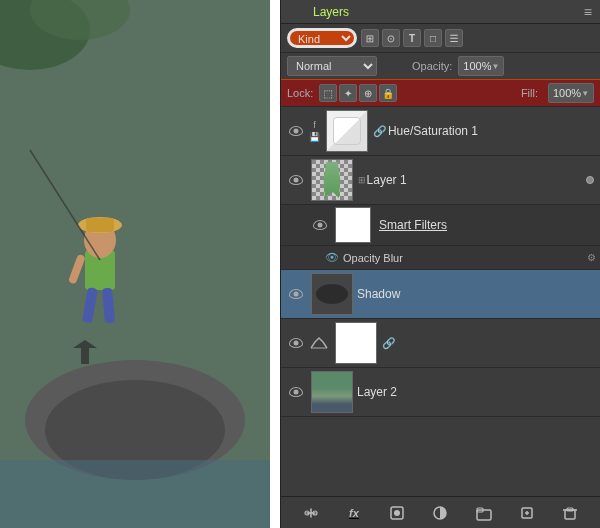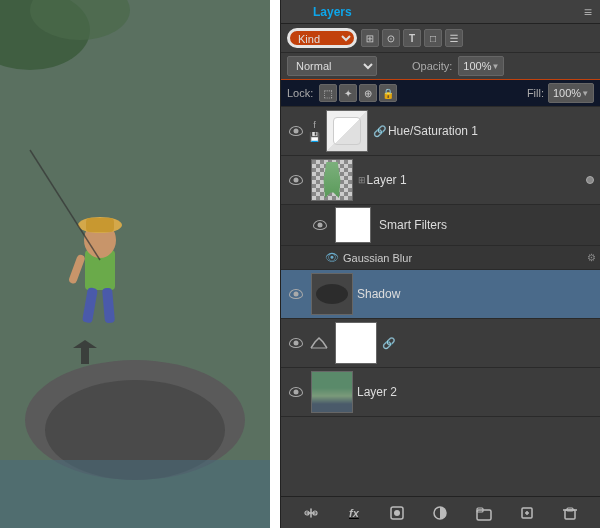--- a/index.html
+++ b/index.html
@@ -54,9 +54,9 @@
       height: 24px;
     }
     .panel-title {
-      color: #0ea5e9;
+      color: #bef264;
       font-size: 12px;
-      font-weight: bold;
+      font-weight: normal;
       padding-left: 24px;
     }
     .panel-menu-icon {

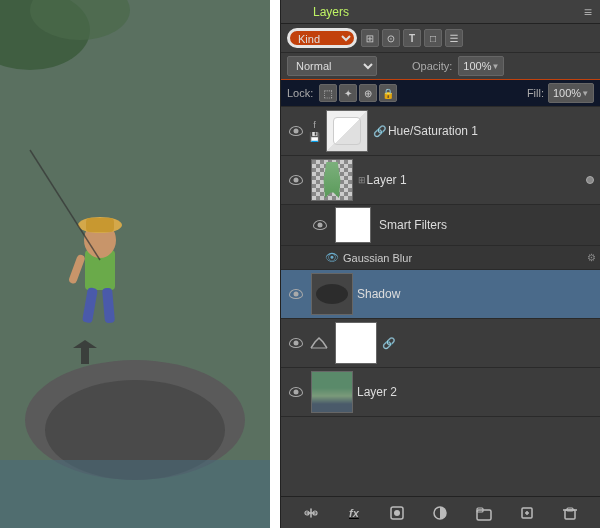--- a/index.html
+++ b/index.html
@@ -149,7 +149,7 @@
 
     
     .toolbar-row3 {
-      background: #0f172a;
+      background: #7f1d1d;
       padding: 3px 6px;
       display: flex;
       align-items: center;

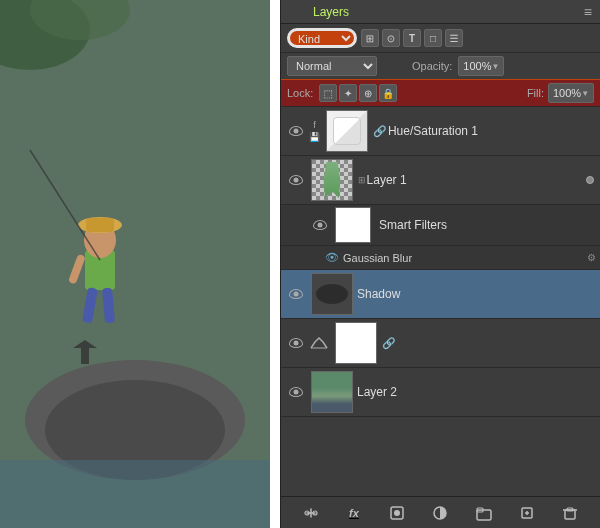--- a/index.html
+++ b/index.html
@@ -181,7 +181,7 @@
       margin-left: auto;
       display: flex;
       align-items: center;
-      gap: 4px;
+      gap: 10px;
     }
     .fill-label {
       color: #aaa;

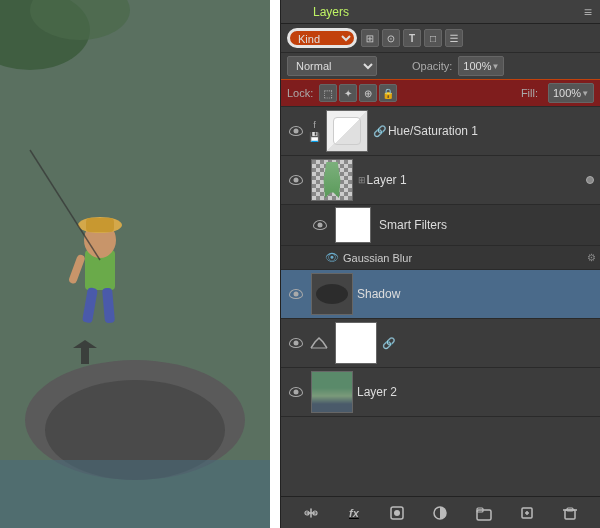--- a/index.html
+++ b/index.html
@@ -530,7 +530,7 @@
       <div class="thumb-col" style="width:36px;height:36px;">
         <div class="thumb-white"></div>
       </div>
-      <span class="layer-name-col" style="padding-left:4px;">Smart Filters</span>
+      <span class="layer-name-col" style="padding-left:4px;text-decoration:underline;">Smart Filters</span>
     </div>
 
     <div class="gaussian-line">

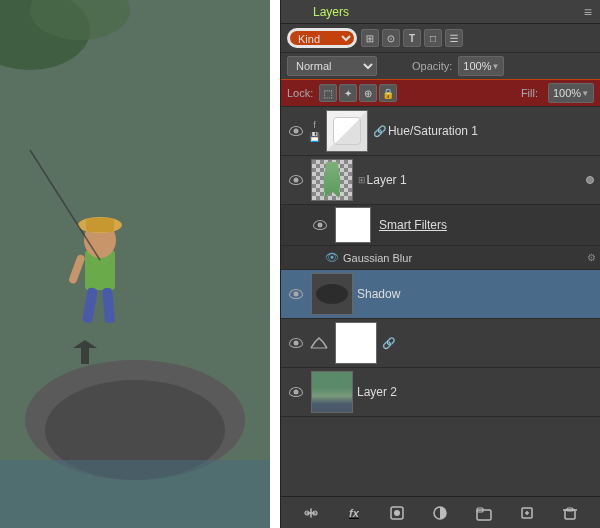--- a/index.html
+++ b/index.html
@@ -535,7 +535,7 @@
 
     <div class="gaussian-line">
       <div style="margin-right:4px;color:#6aaccc;font-size:11px;">👁</div>
-      <span style="color:#ccc;font-size:11px;">Gaussian Blur</span>
+      <span style="color:#ccc;font-size:11px;">Opacity Blur</span>
       <div style="margin-left:auto;color:#888;font-size:10px;">⚙</div>
     </div>
 

